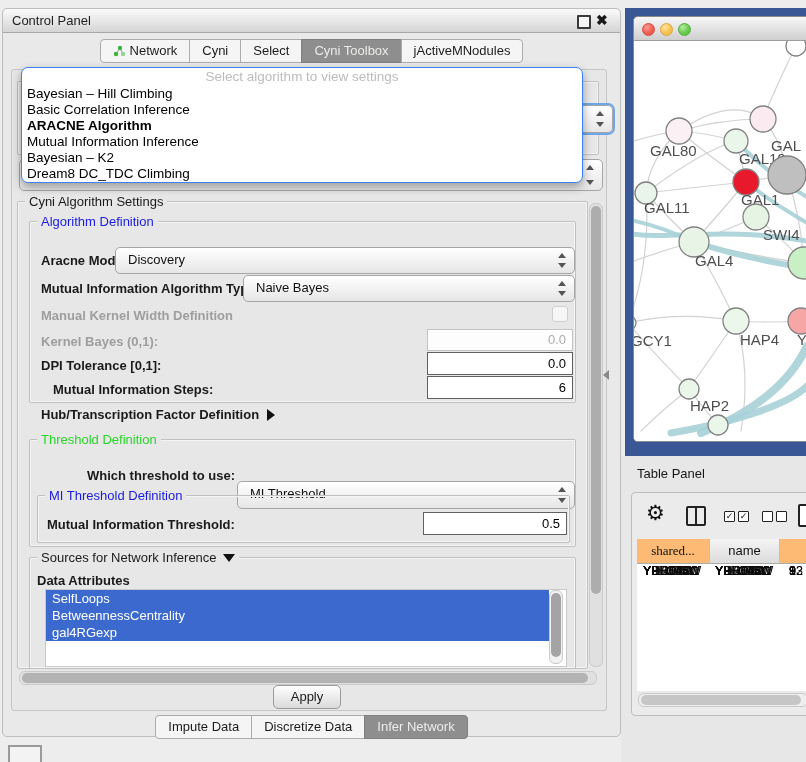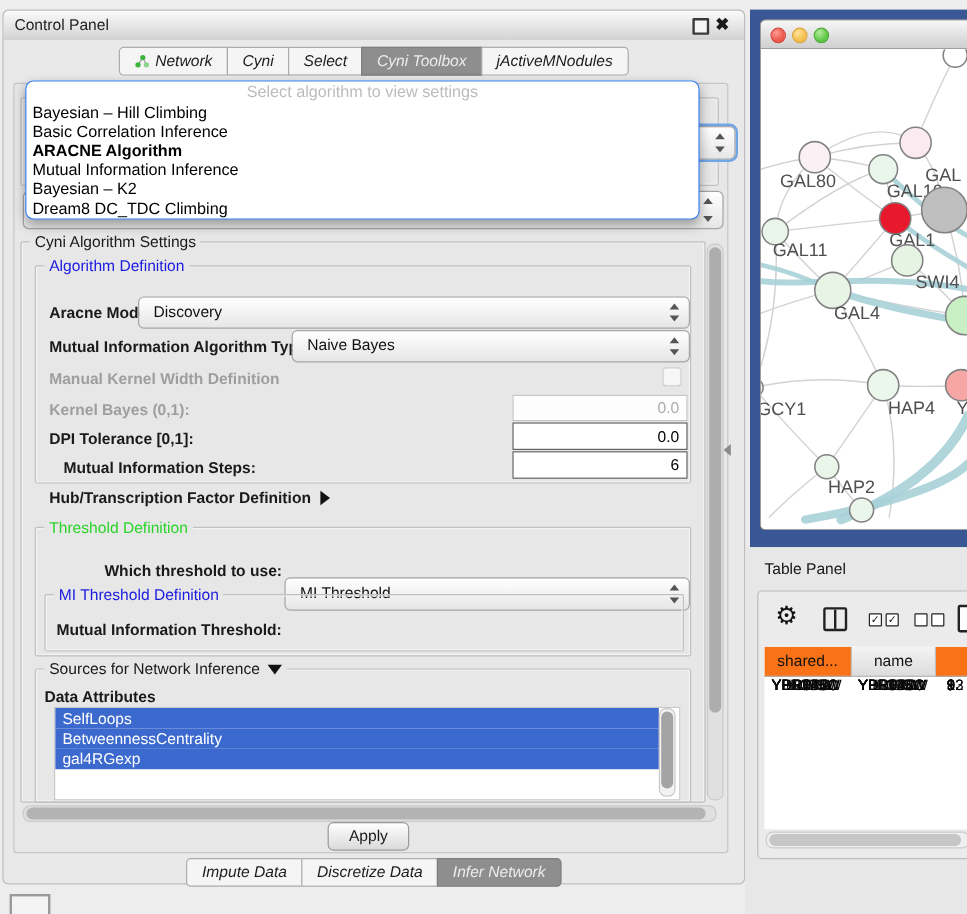--- a/index.html
+++ b/index.html
@@ -17,7 +17,7 @@
   
   #top-tabs{left:0;top:30px;width:617px;height:26px;display:flex;justify-content:center;}
   .tab{height:22px;line-height:22px;padding:0 12px;background:#F5F5F5;border:1px solid #ACACAC;
-       margin-left:-1px;white-space:nowrap;color:#1C1C1C;font-style:italic;}
+       margin-left:-1px;white-space:nowrap;color:#1C1C1C;}
   .tab:first-child{border-radius:4px 0 0 4px;margin-left:0;}
   .tab:last-child{border-radius:0 4px 4px 0;}
   .tab.selected{background:#8E8E8E;color:#ECECEA;border-color:#7E7E7E;}

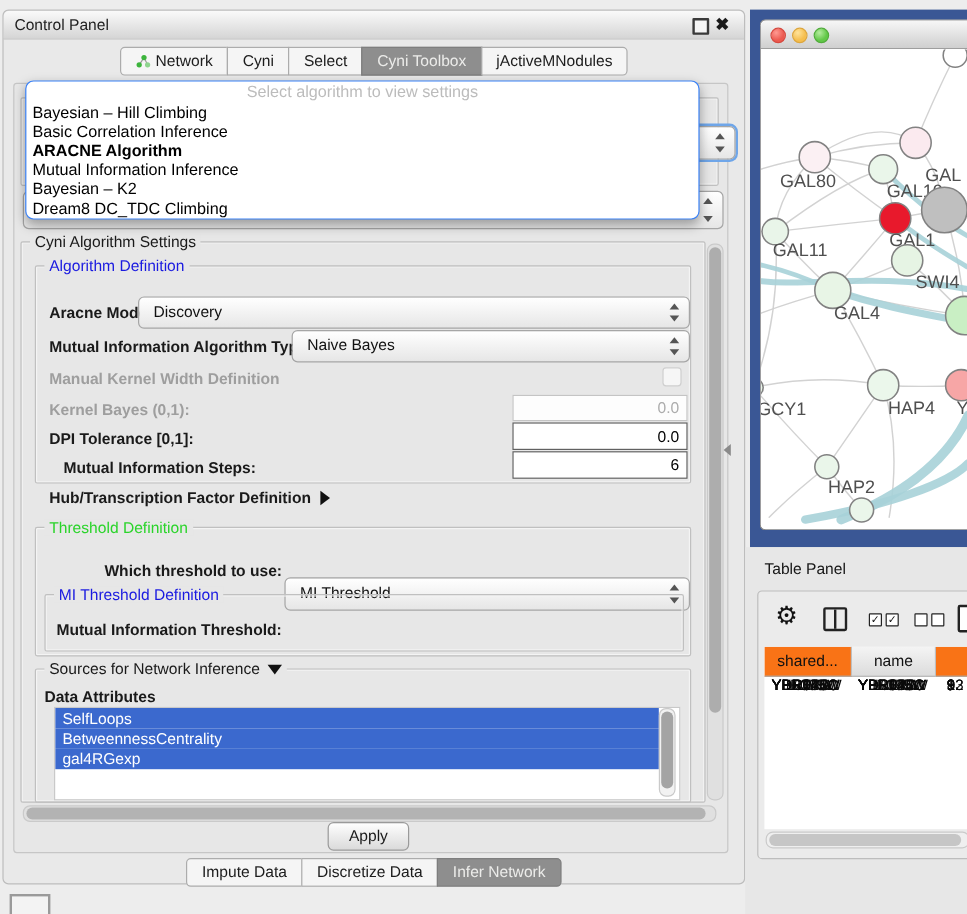--- a/index.html
+++ b/index.html
@@ -193,6 +193,7 @@
   <div class="abs group" style="left:34px;top:486px;width:531px;height:46px;"></div>
   <span class="gtitle blue-t" style="left:42px;top:480px;">MI Threshold Definition</span>
   <span class="lbl" style="left:44px;top:508px;">Mutual Information Threshold:</span>
+  <div class="tfield" style="left:420px;top:503px;width:136px;height:21px;line-height:21px;">0.5</div>
 
   <div class="abs group" style="left:26px;top:548px;width:545px;height:110px;"></div>
   <span class="gtitle" style="left:34px;top:542px;"><span>Sources for Network Inference</span><span class="arr-down"></span></span>

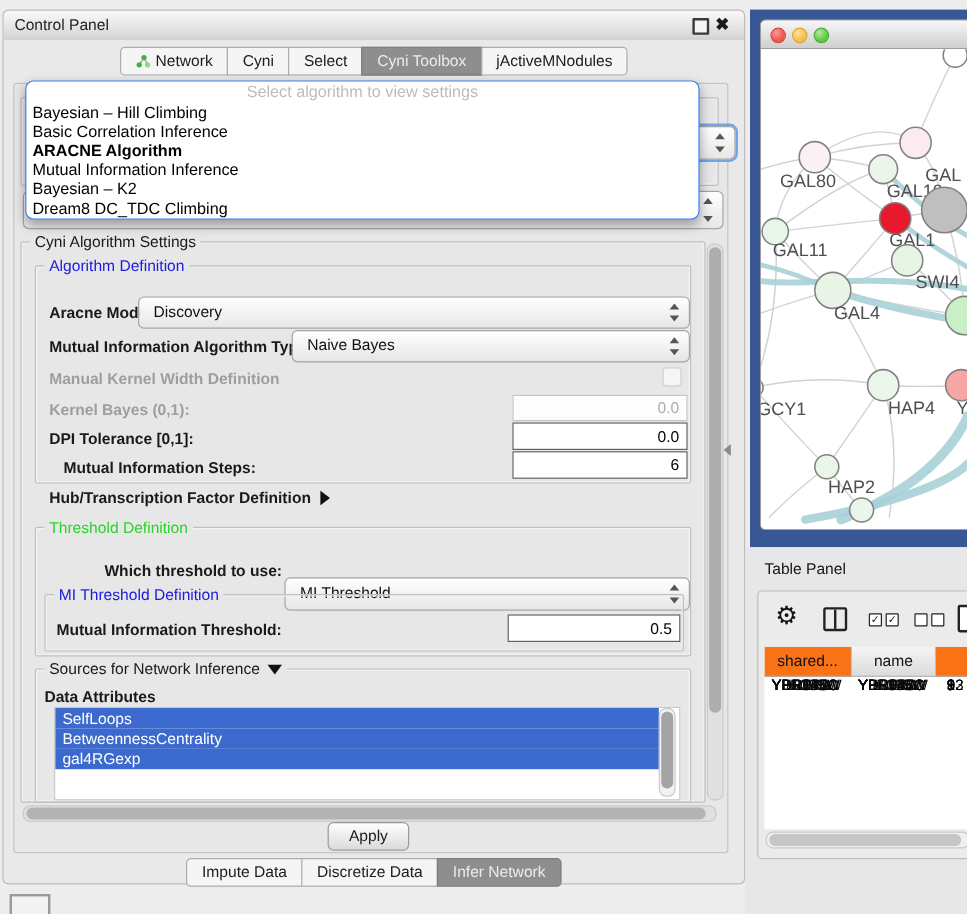--- a/index.html
+++ b/index.html
@@ -99,7 +99,7 @@
   #table{left:5px;top:46px;width:175px;height:152px;background:#FFF;overflow:hidden;}
   .th{position:absolute;top:0;height:24px;line-height:24px;text-align:center;font-size:13px;
      background:linear-gradient(#F4F4F4,#DCDCDC);border-right:1px solid #BFBFBF;border-bottom:1px solid #ABABAB;color:#111;}
-  .th.hl{background:#f97316;}
+  .th.hl{background:#fdba74;font-family:Liberation Serif, serif;}
   .trow{position:absolute;left:0;width:100%;height:15.2px;line-height:15.2px;font-size:12.5px;color:#0A0A0A;}
   .trow span{position:absolute;white-space:nowrap;}
   .tc1{left:6px;} .tc2{left:78px;} .tc3{left:152px;}

